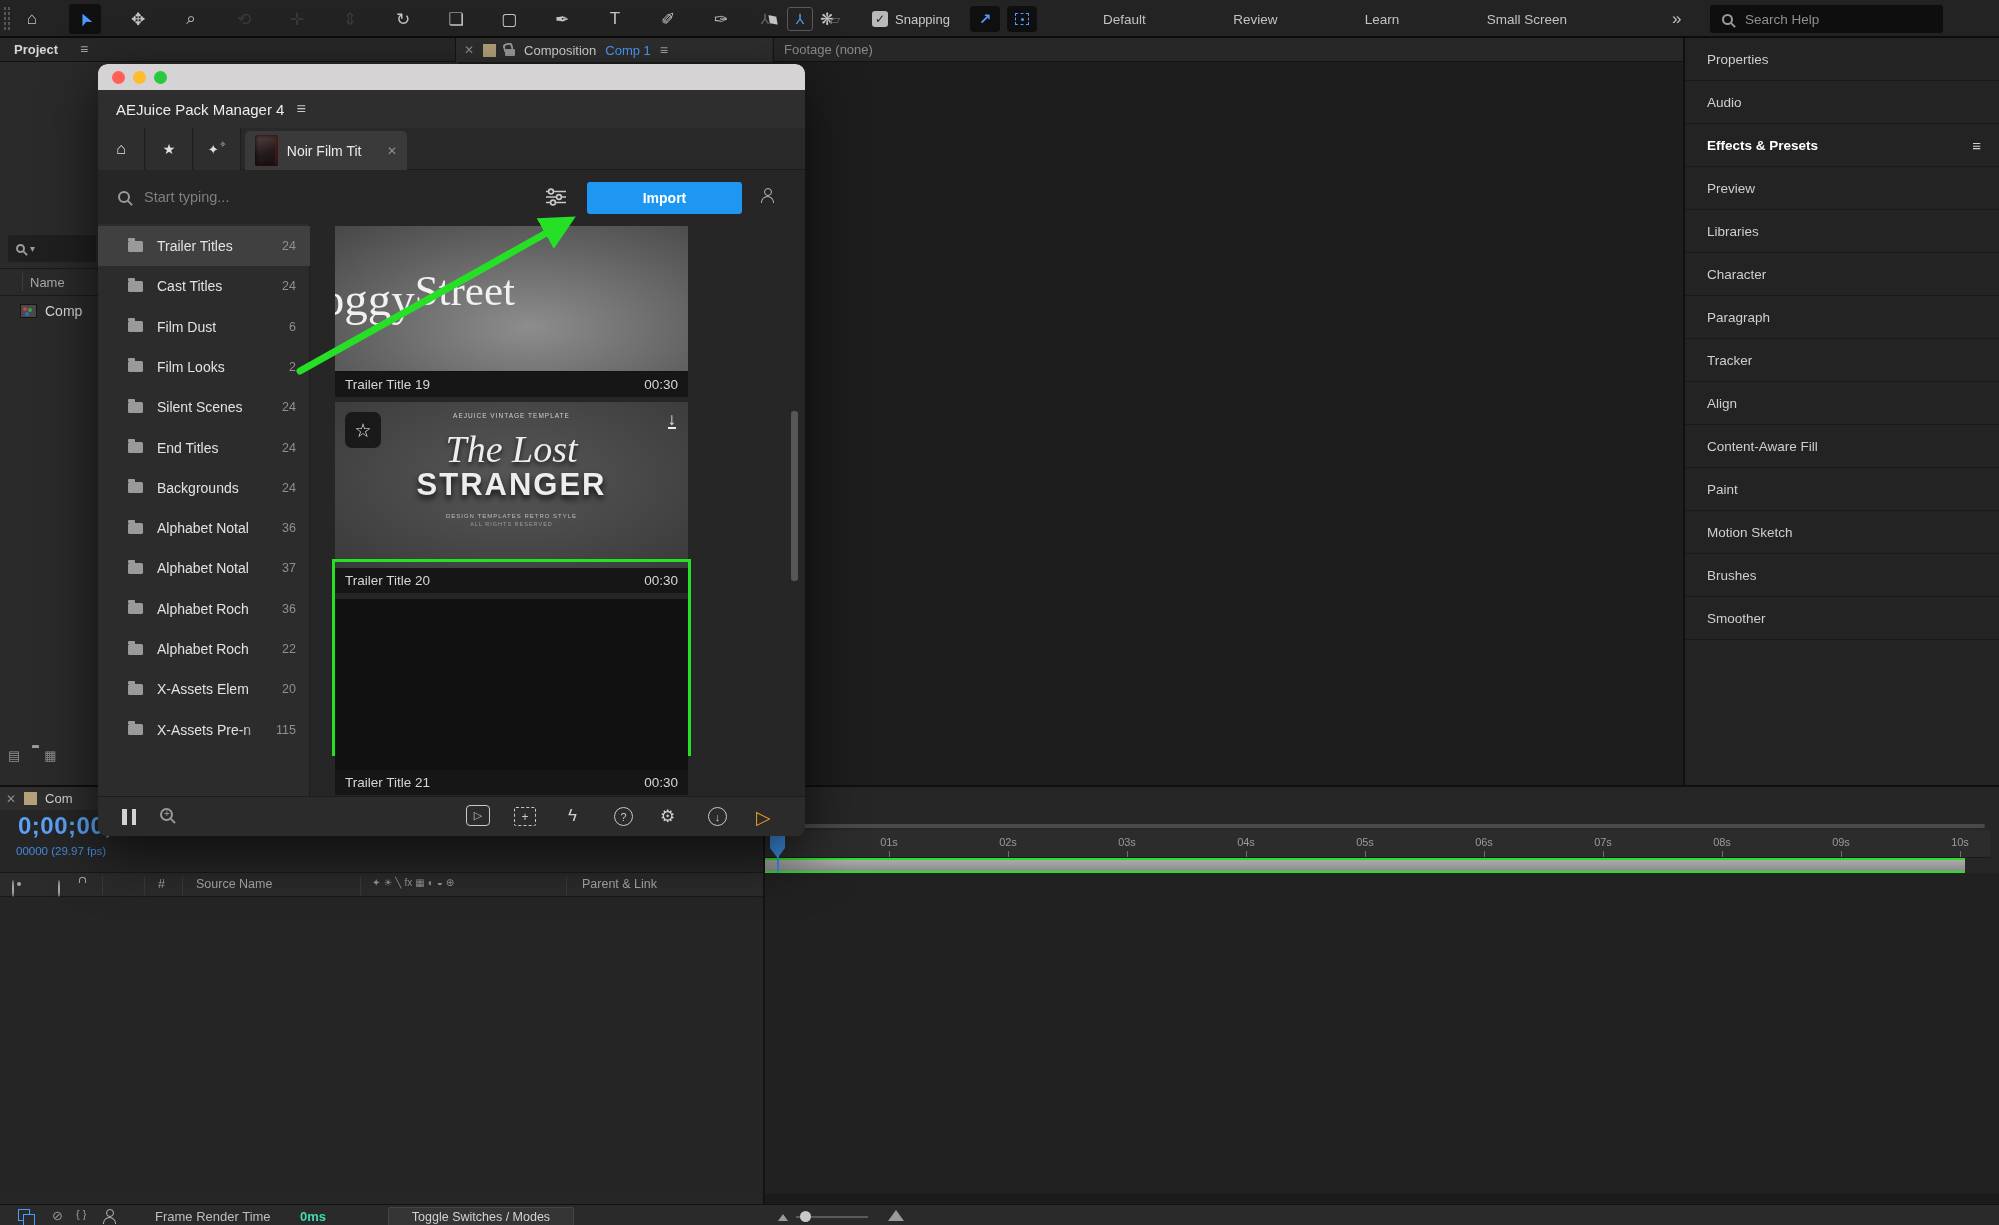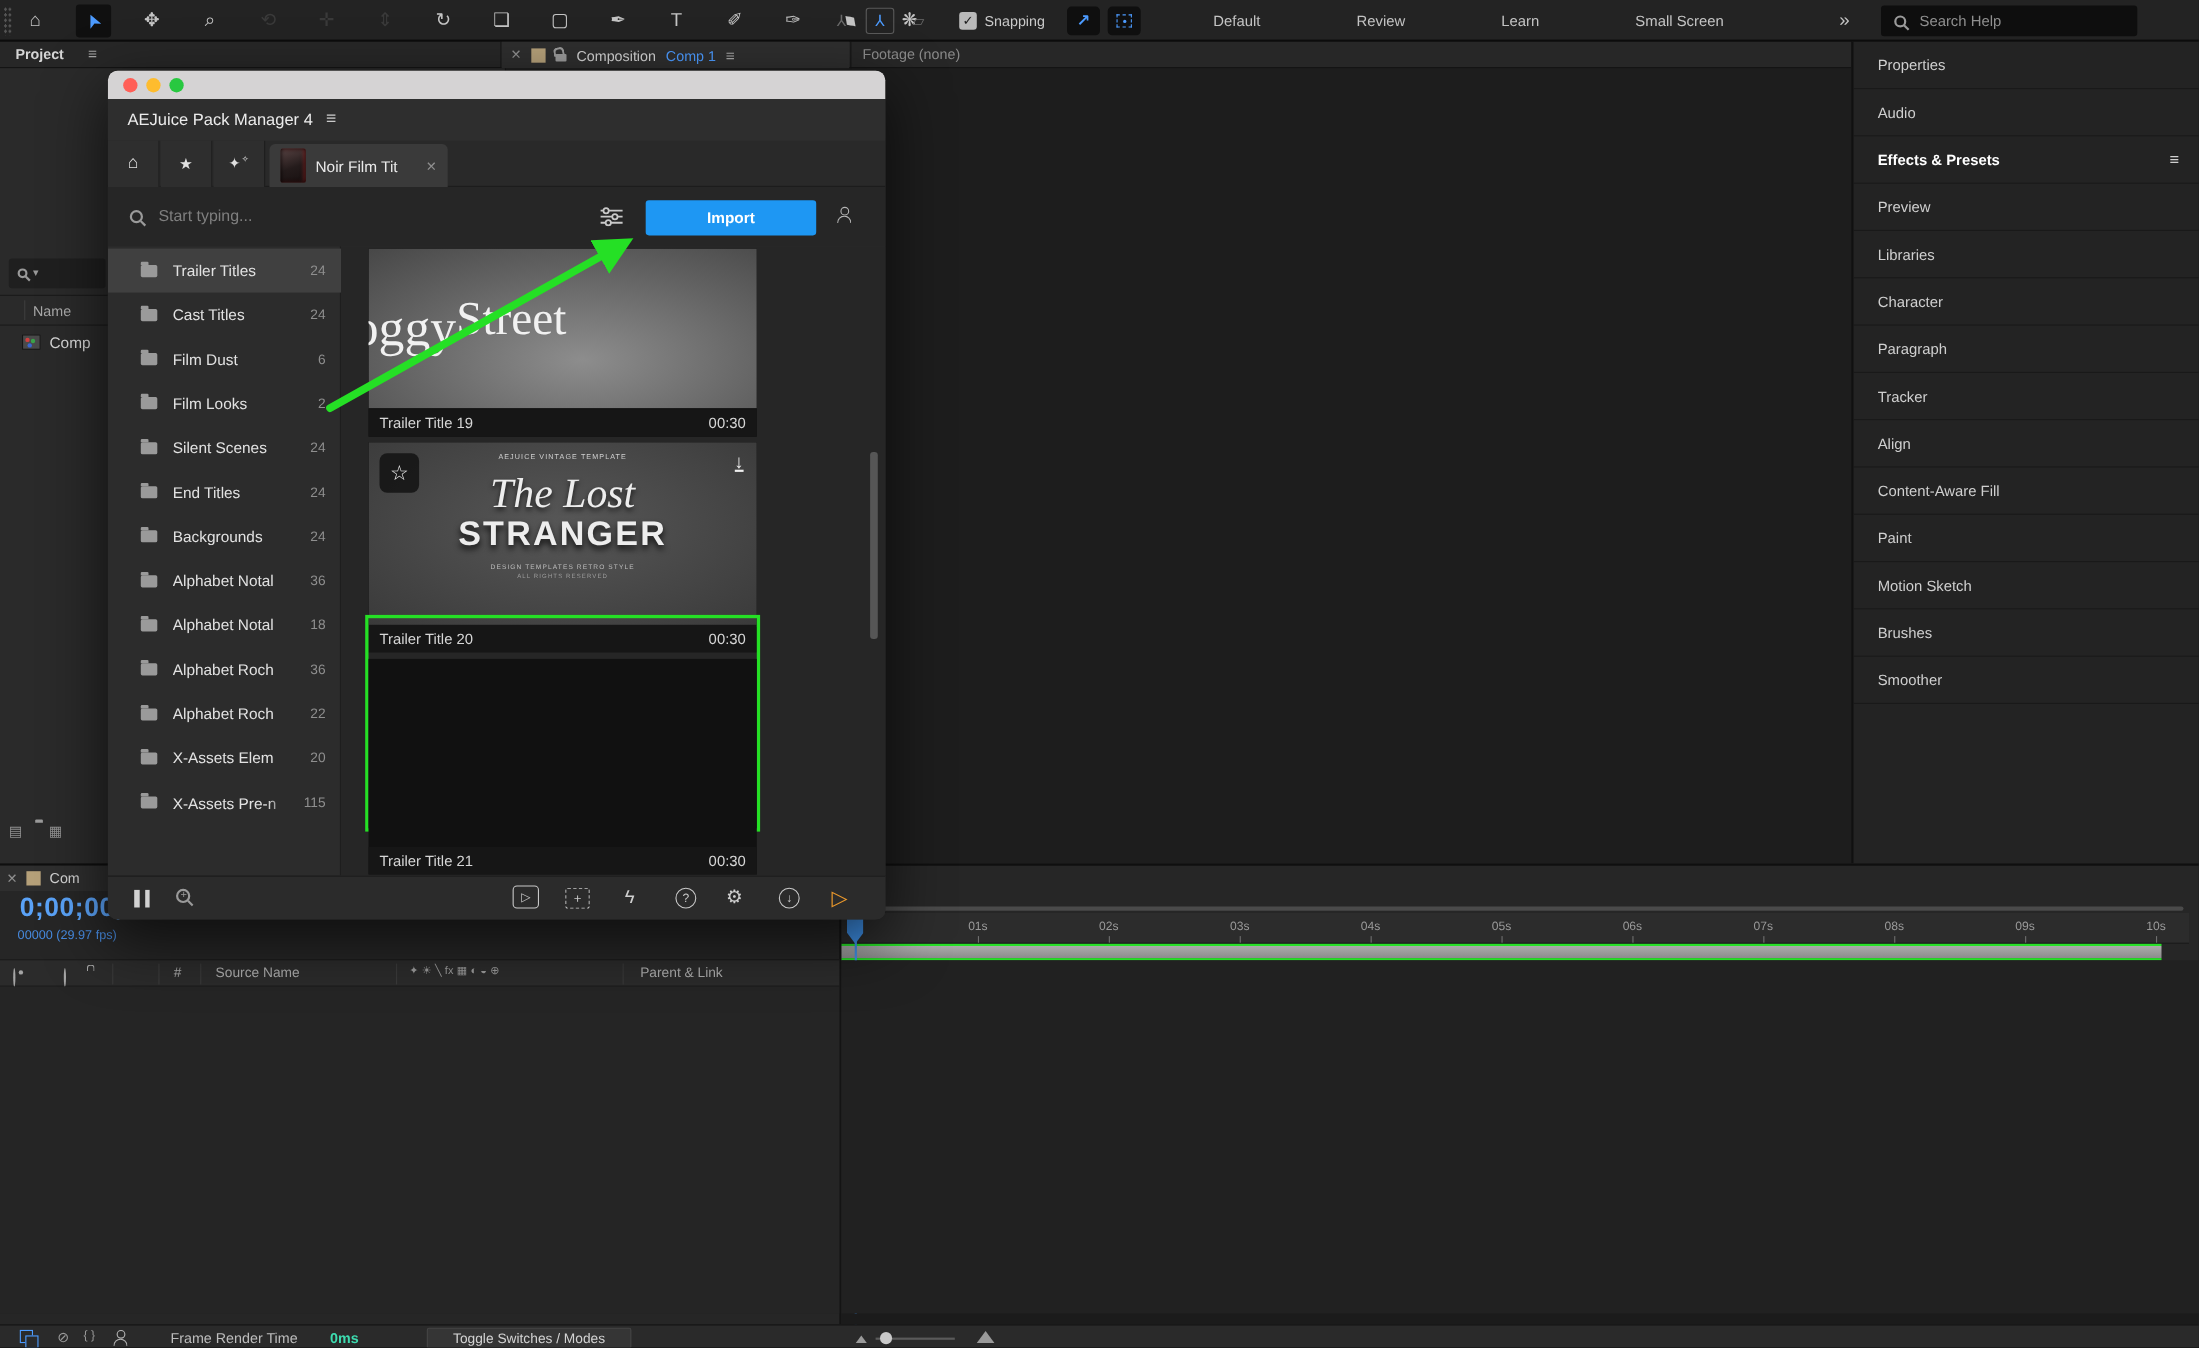--- a/index.html
+++ b/index.html
@@ -548,7 +548,7 @@
           <div class="cat " style="top:324.4px" data-name="category-alphabet-notal">
      <span class="folder" data-name="folder-icon"></span>
      <span class="cat-label" data-name="category-label">Alphabet Notal</span>
-     <span class="cat-count" data-name="category-count">18</span>
+     <span class="cat-count" data-name="category-count">37</span>
    </div>
           <div class="cat " style="top:364.7px" data-name="category-alphabet-roch">
      <span class="folder" data-name="folder-icon"></span>

